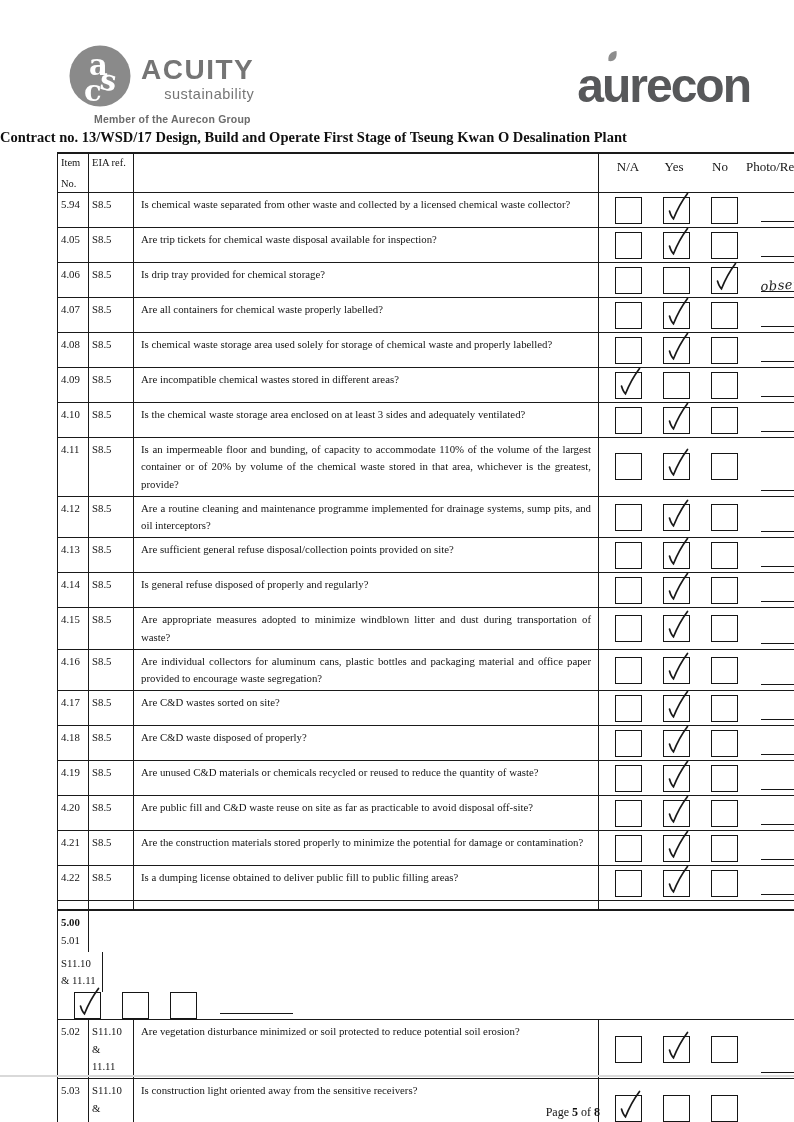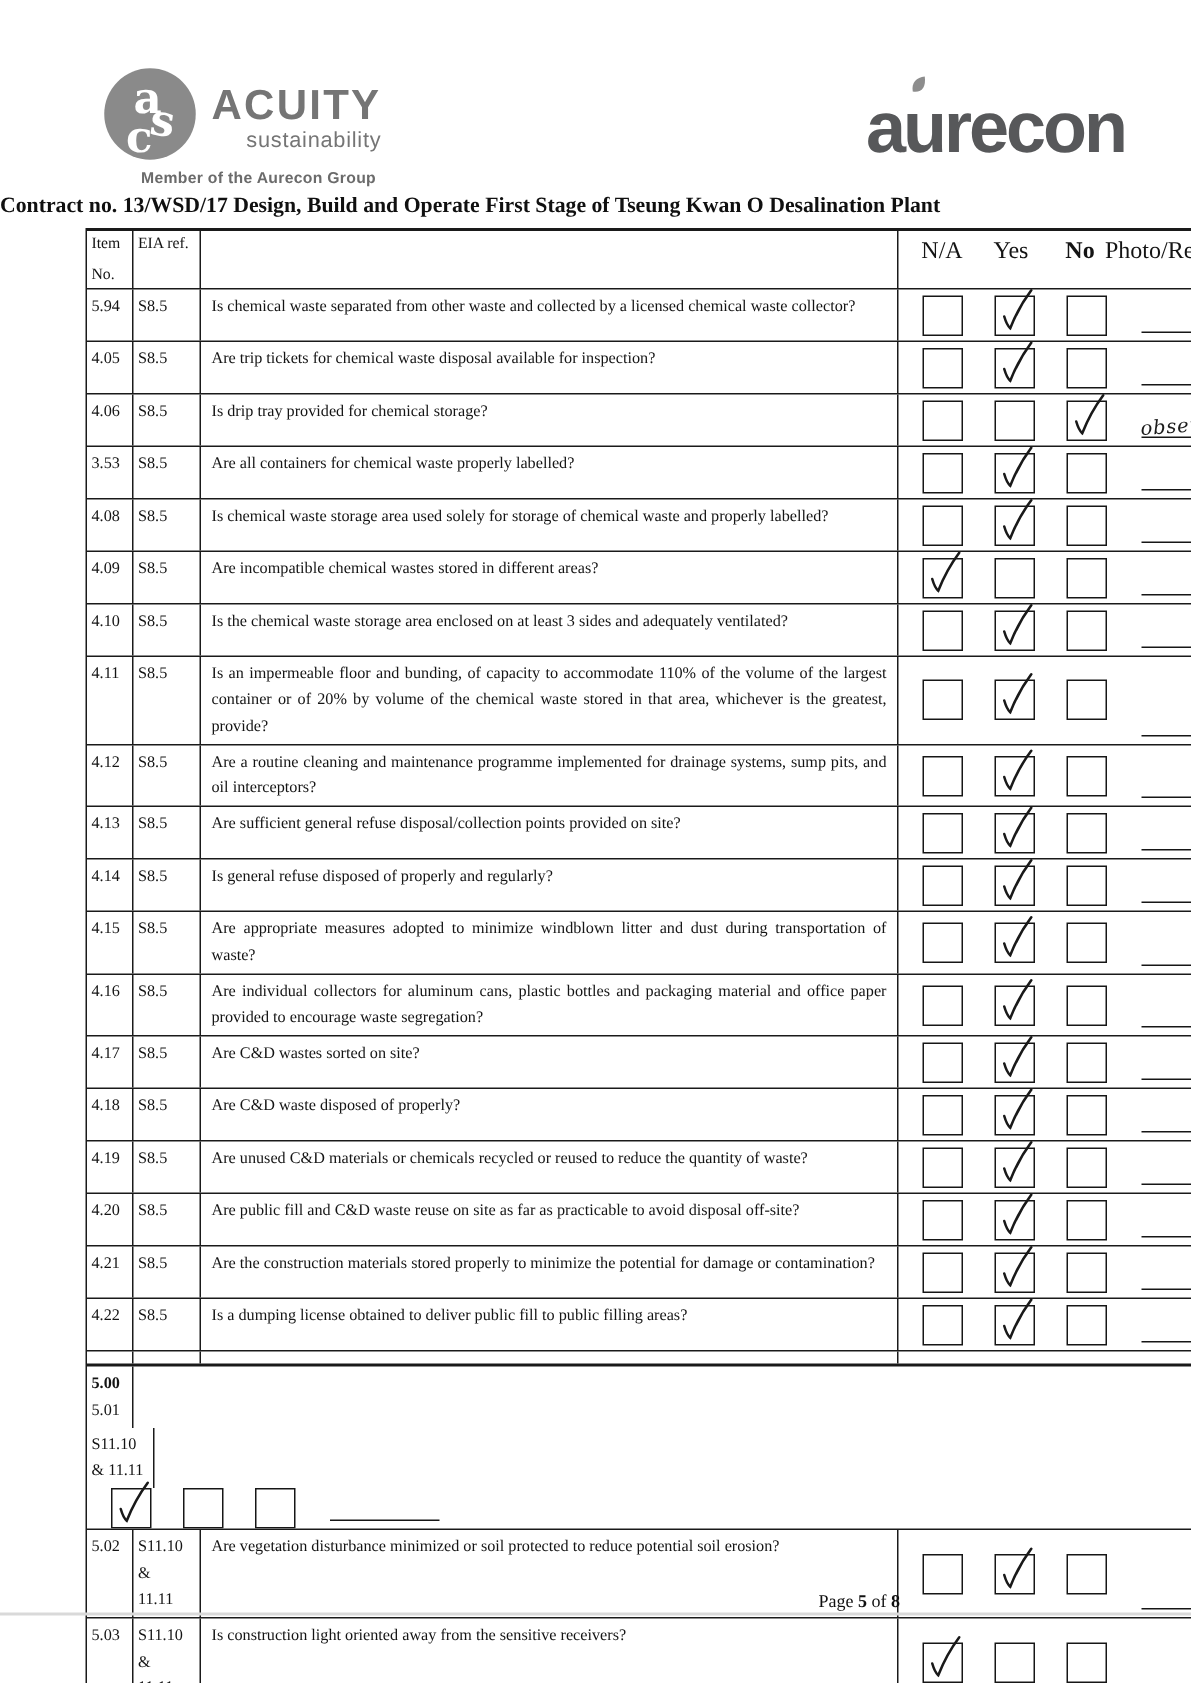--- a/index.html
+++ b/index.html
@@ -50,7 +50,7 @@
   .section .item-l1{font-weight:bold;}
 
   
-  .hl{position:absolute;top:5px;transform:translateX(-50%);font-size:16px;white-space:nowrap;}
+  .hl{position:absolute;top:5px;transform:translateX(-50%);font-size:13px;white-space:nowrap;}
   .hl-na{left:29px;} .hl-yes{left:75px;} .hl-no{left:121px;font-weight:bold;} .hl-photo{left:187px;}
   .head .c-item{display:flex;flex-direction:column;justify-content:space-between;font-size:10.5px;}
   .head .c-eia{font-size:10.5px;}

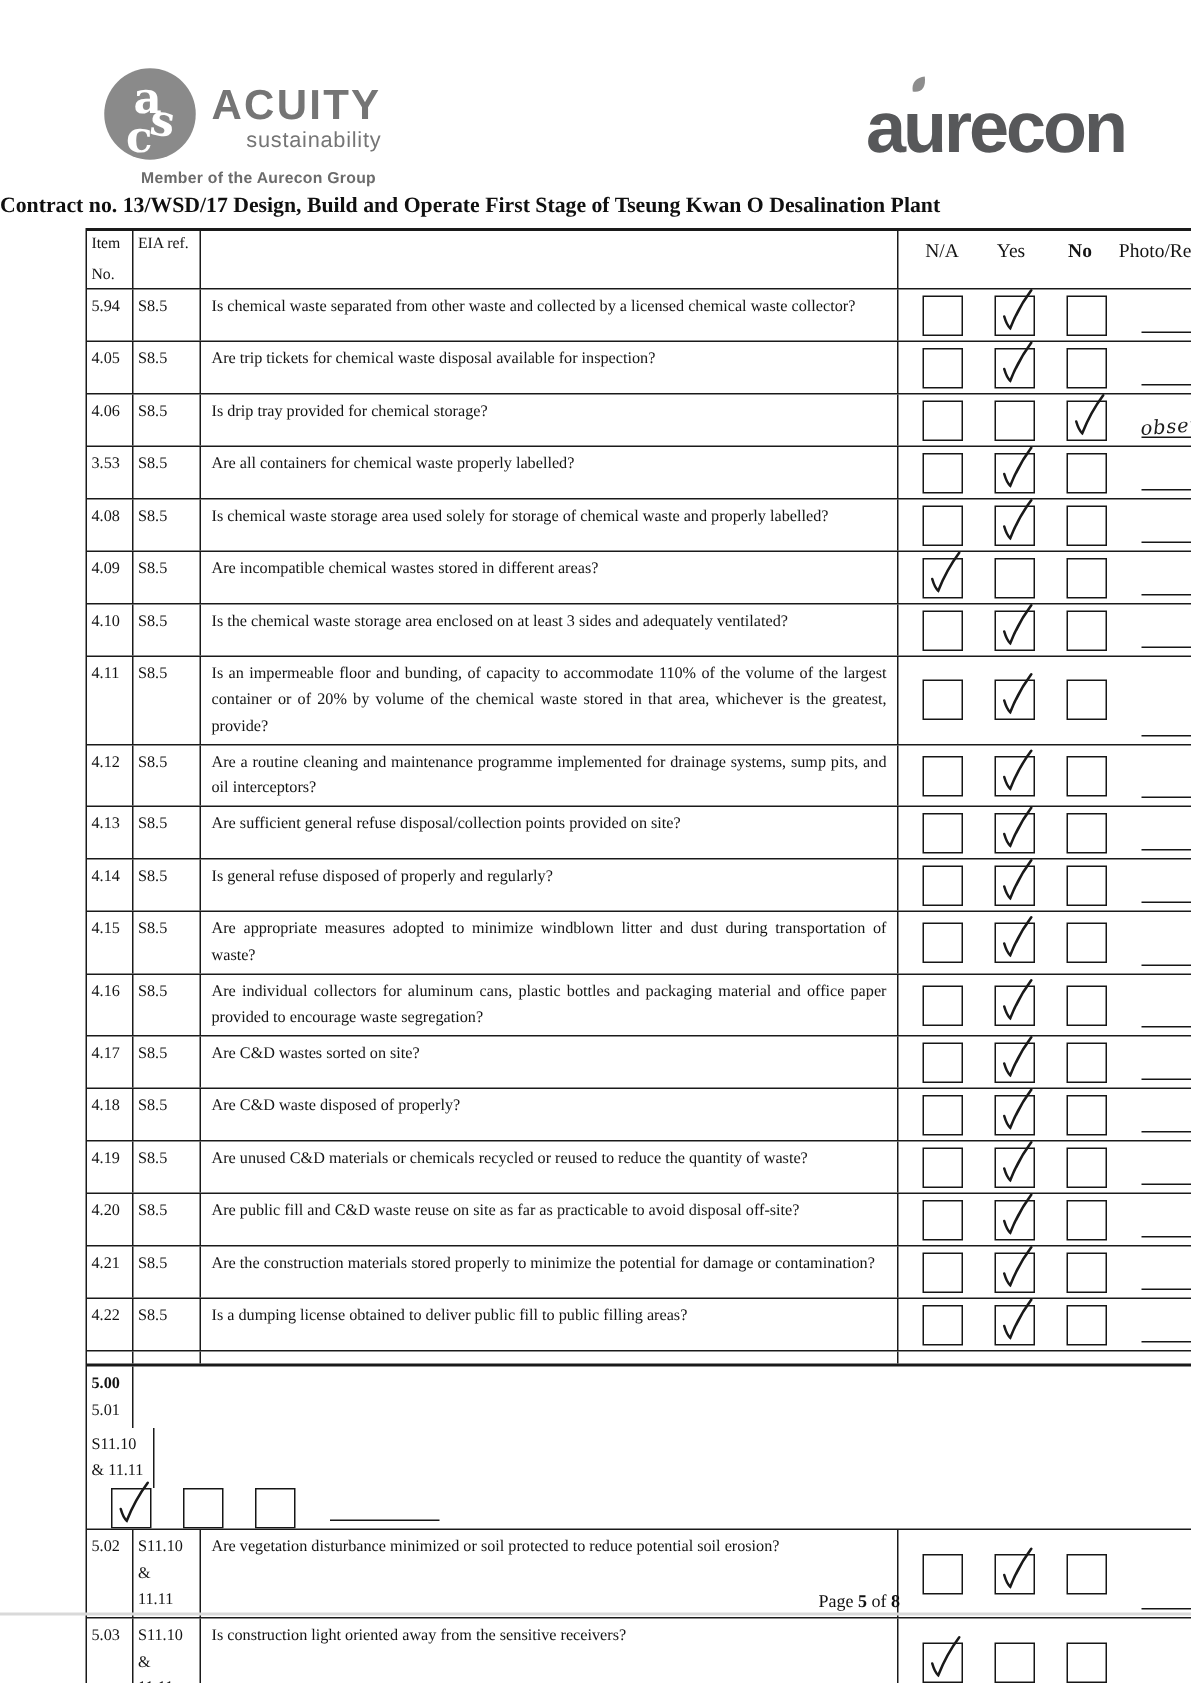--- a/index.html
+++ b/index.html
@@ -51,7 +51,7 @@
 
   
   .hl{position:absolute;top:5px;transform:translateX(-50%);font-size:13px;white-space:nowrap;}
-  .hl-na{left:29px;} .hl-yes{left:75px;} .hl-no{left:121px;font-weight:bold;} .hl-photo{left:187px;}
+  .hl-na{left:29px;} .hl-yes{left:75px;} .hl-no{left:121px;} .hl-photo{left:187px;}
   .head .c-item{display:flex;flex-direction:column;justify-content:space-between;font-size:10.5px;}
   .head .c-eia{font-size:10.5px;}
 

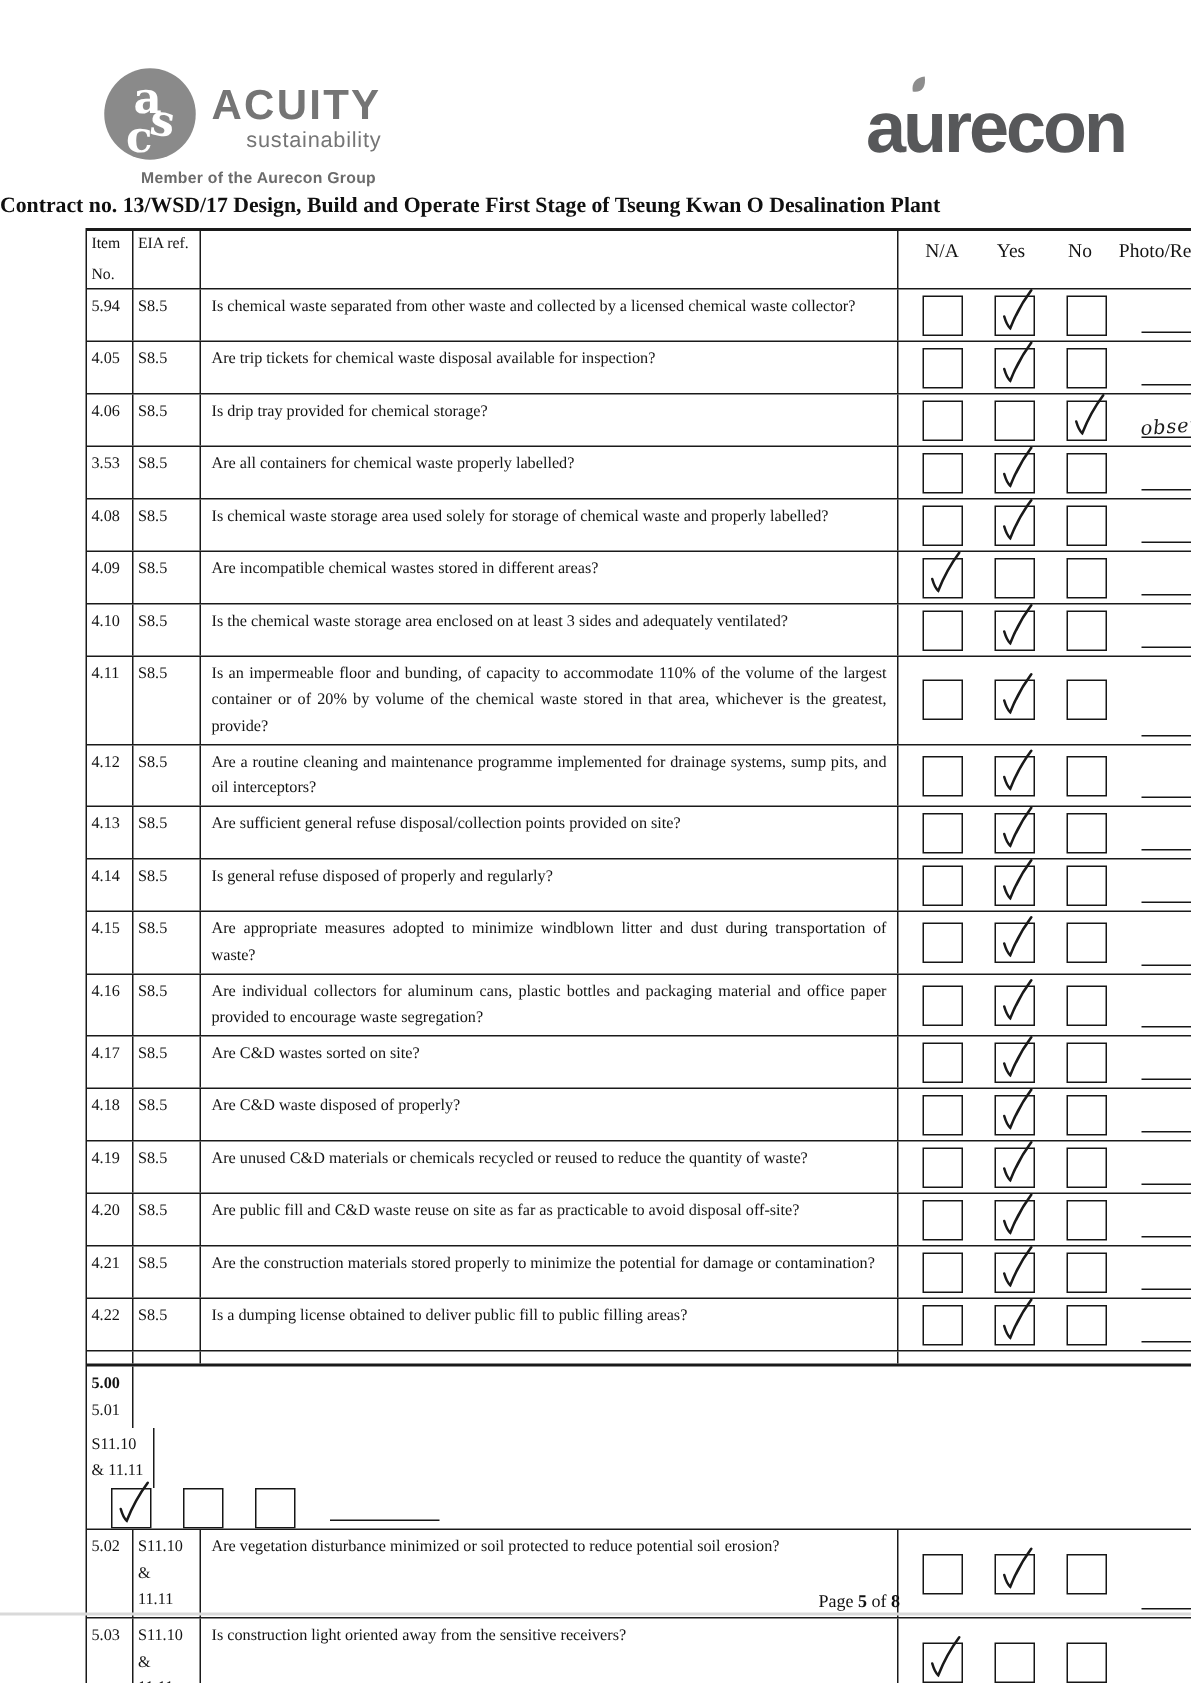--- a/index.html
+++ b/index.html
@@ -205,7 +205,7 @@
 
   <div class="row">
     <div class="cell c-item">
-      <span class="item-l1">3.53</span>
+      <span class="item-l1">4.07</span>
       <span class="item-l2"></span>
     </div>
     <div class="cell c-eia">

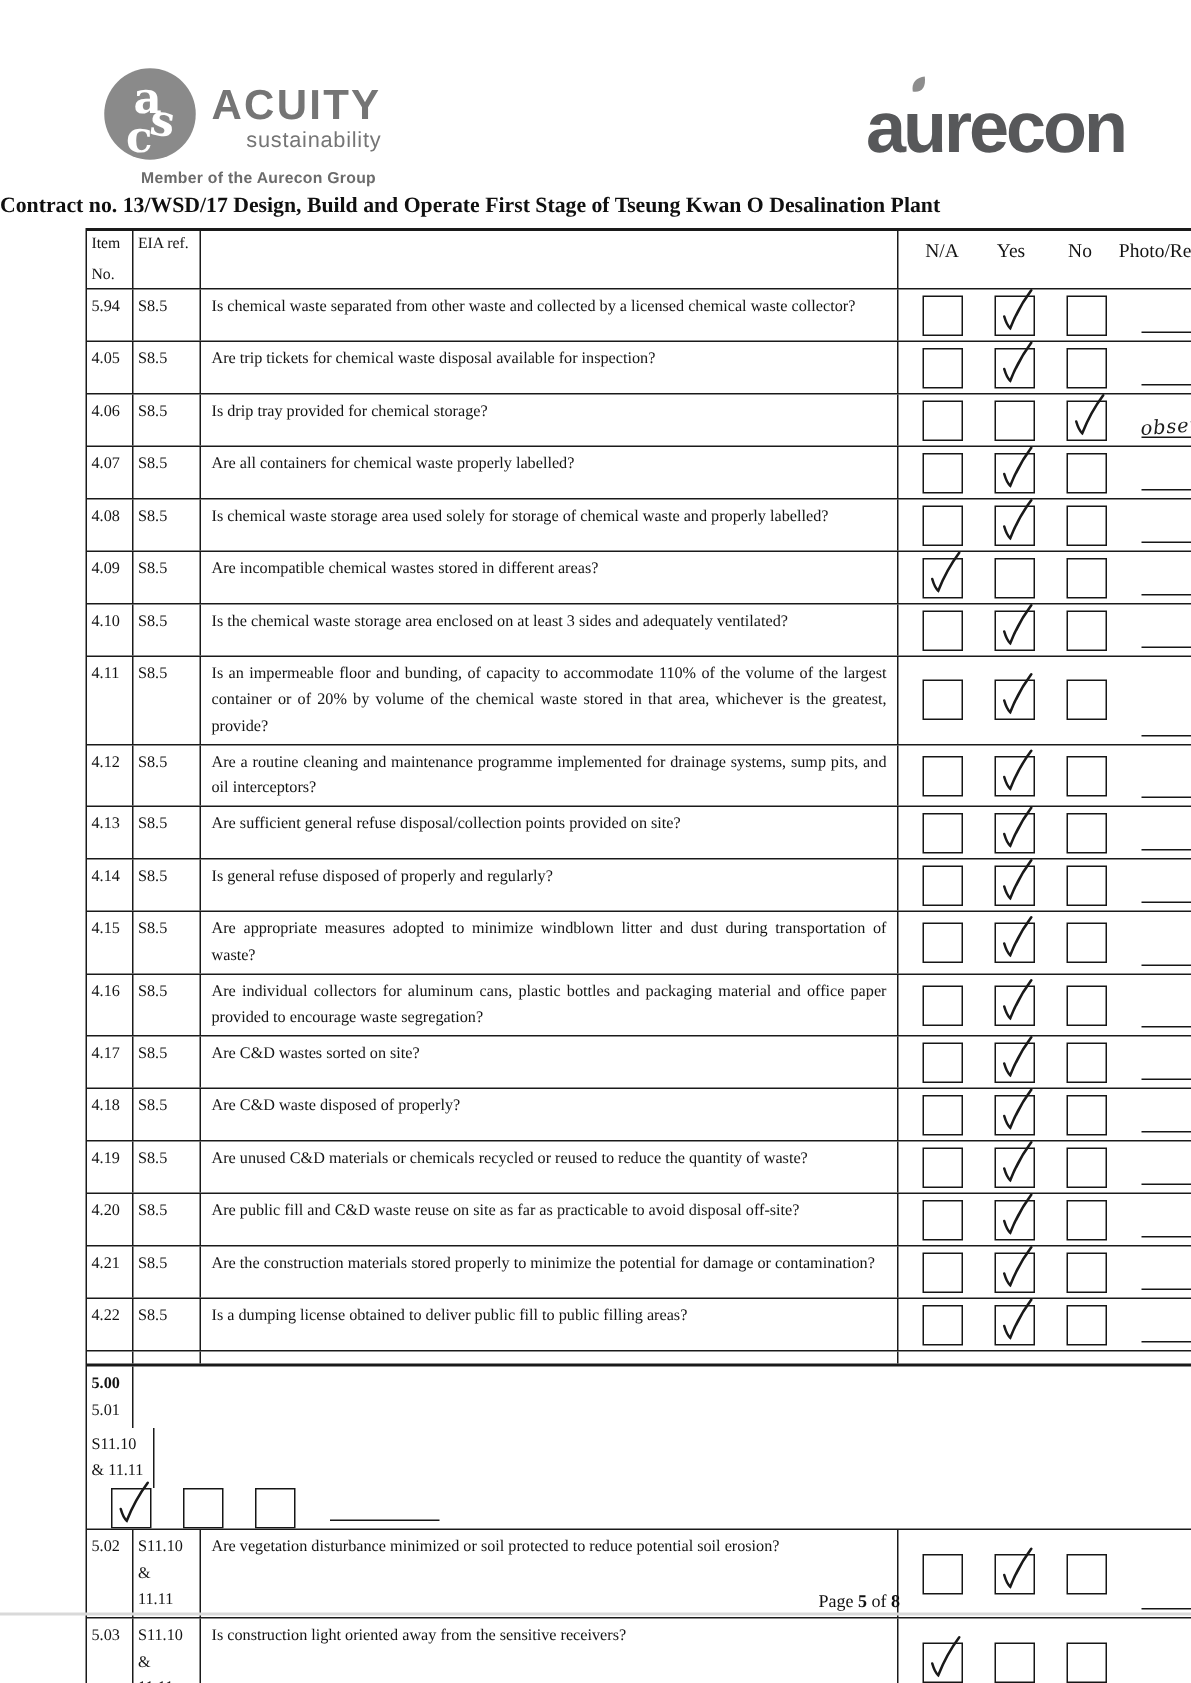--- a/index.html
+++ b/index.html
@@ -67,7 +67,7 @@
         transform-origin:left bottom;white-space:nowrap;letter-spacing:0.5px;}
 
   
-  .footer{position:absolute;top:1060px;left:57px;width:543px;text-align:right;
+  .footer{position:absolute;top:1105px;left:57px;width:543px;text-align:right;
           font-size:12px;color:#101010;}
   .footer span,.footer b{margin-left:3px;}
   .scan-line{position:absolute;top:1075px;left:0;width:794px;height:2px;background:#d9d9d9;}

